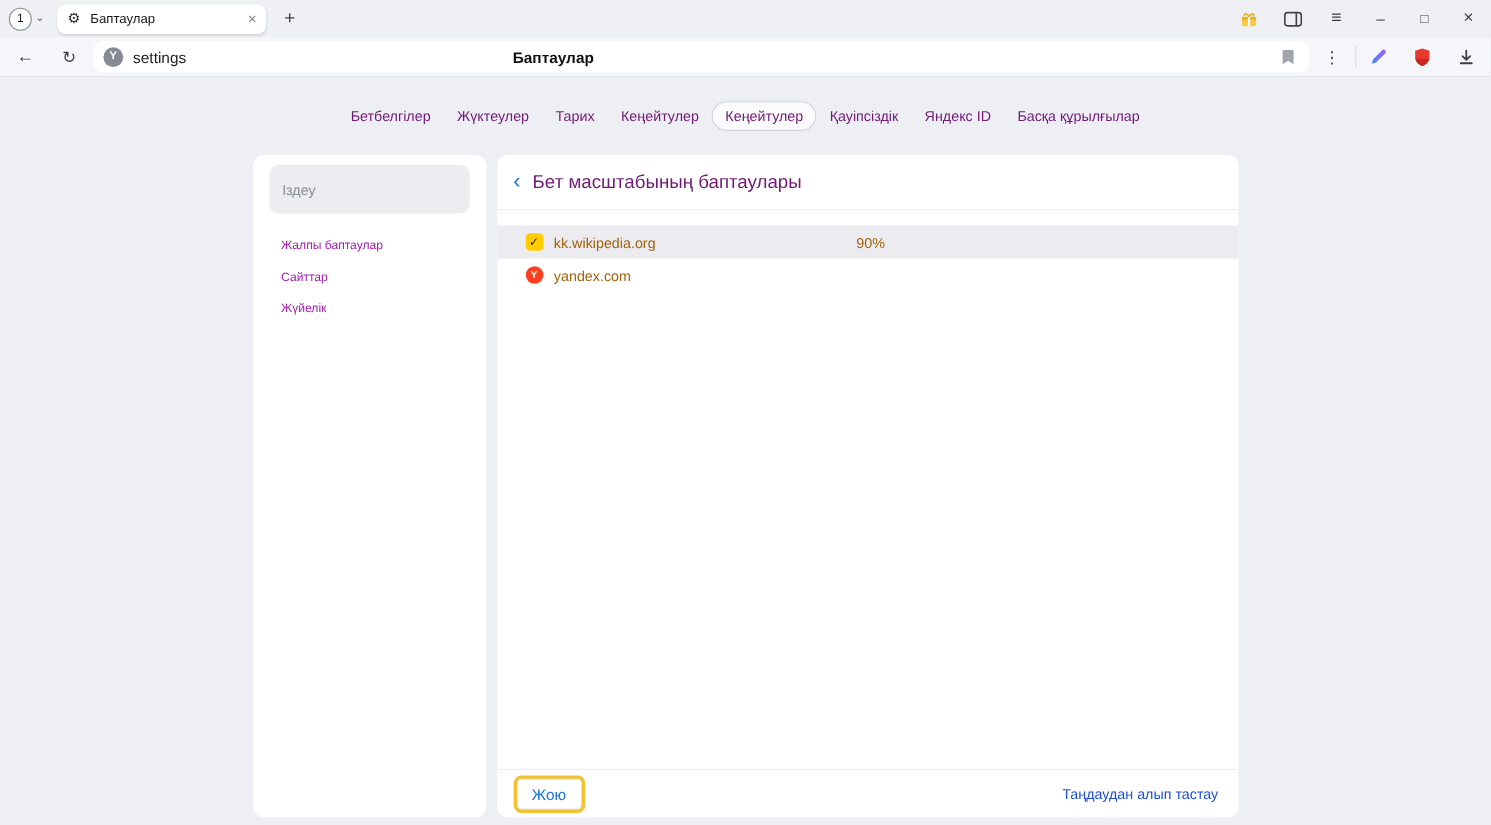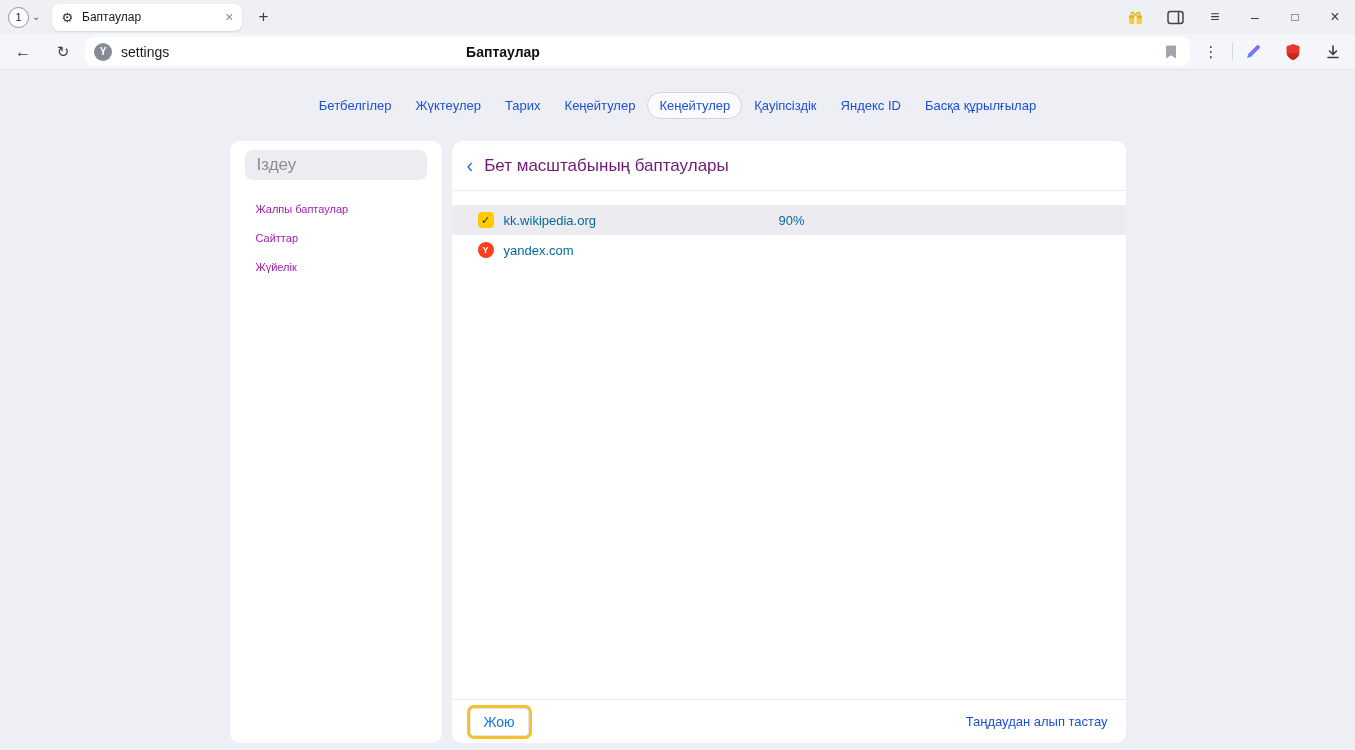--- a/index.html
+++ b/index.html
@@ -39,7 +39,7 @@
   
   .page{flex:1;background:#edeff4;display:flex;flex-direction:column;align-items:center;overflow:hidden;}
   .navrow{margin-top:22px;display:flex;align-items:center;}
-  .navtab{padding:5px 11px;font-size:13px;color:#1d4ed8;cursor:pointer;border:1px solid transparent;border-radius:14px;white-space:nowrap;}
+  .navtab{padding:5px 11px;font-size:13px;color:#701a75;cursor:pointer;border:1px solid transparent;border-radius:14px;white-space:nowrap;}
   .navtab.active{background:#fbfbfd;border:1px solid #d2d4da;}
   .content{display:flex;gap:10px;margin-top:22px;}
   .card{background:#fff;border-radius:10px;}

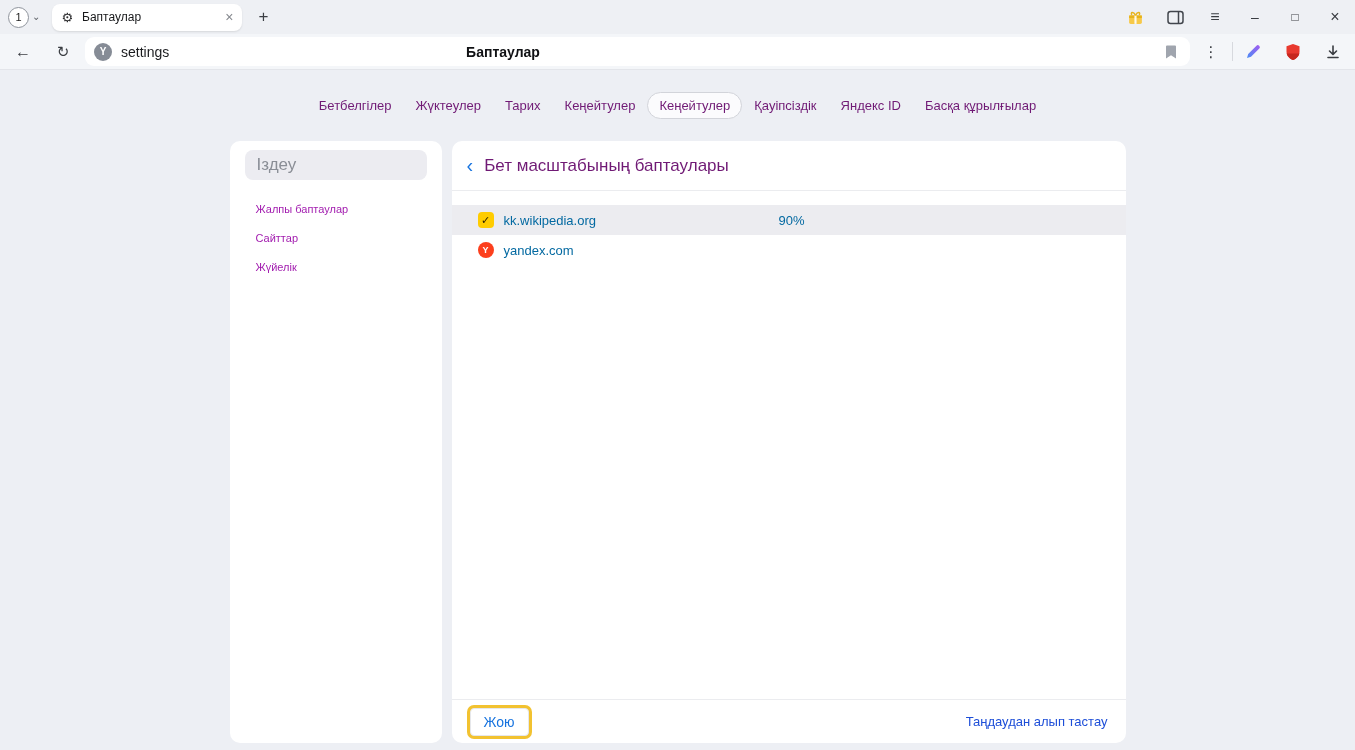--- a/index.html
+++ b/index.html
@@ -46,7 +46,7 @@
 
   .sidebar{width:212px;height:602px;padding:9px 15px 14px 15px;}
   .searchwrap{width:100%;}
-  .searchwrap input{width:100%;height:30px;background:#ececf1;border:none;border-radius:8px;padding:0 12px;font-size:17px;color:#4c1d95;outline:none;}
+  .searchwrap input{width:100%;height:44px;background:#ececf1;border:none;border-radius:8px;padding:0 12px;font-size:13px;color:#4c1d95;outline:none;}
   .searchwrap input::placeholder{color:#8a8e96;}
   .menu{margin-top:14px;}
   .sbitem{height:29px;display:flex;align-items:center;padding:0 11px;font-size:11px;color:#a21caf;cursor:pointer;border-radius:6px;}

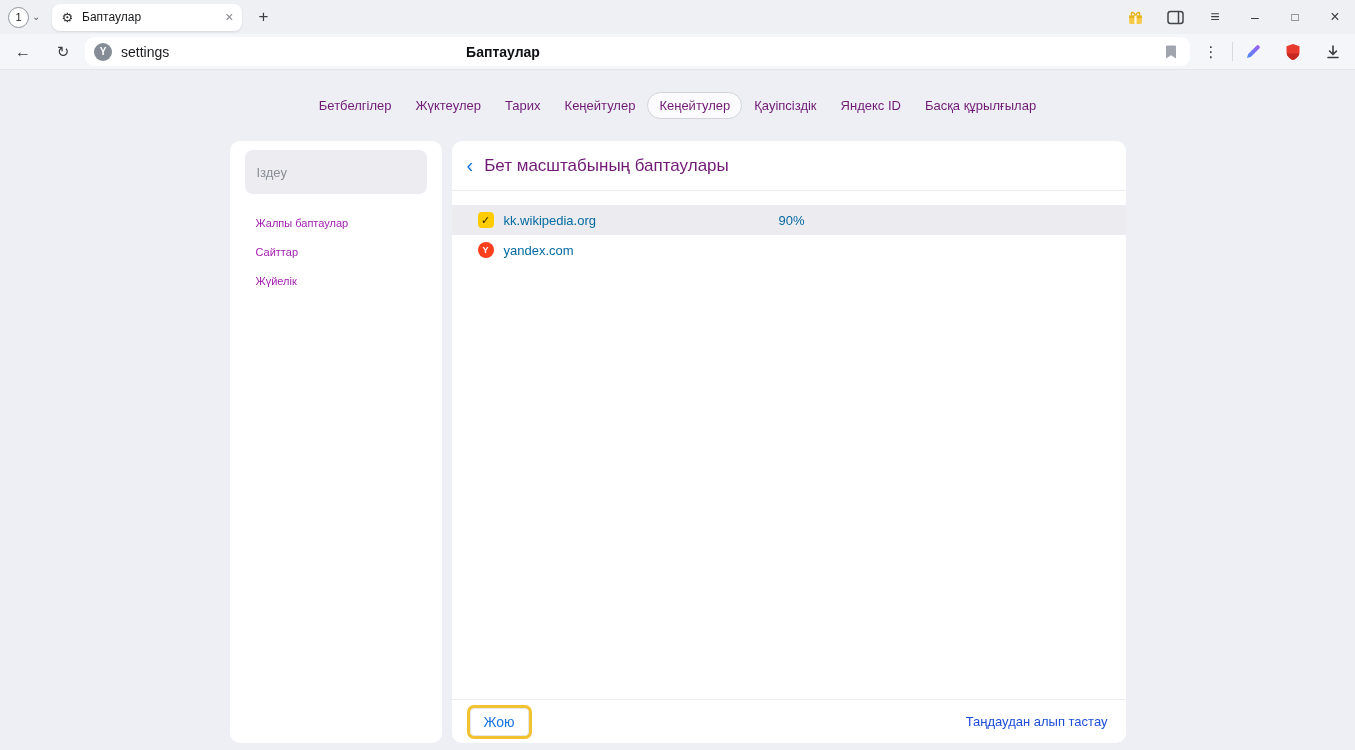--- a/index.html
+++ b/index.html
@@ -60,7 +60,7 @@
   .zrow.selected{background:#ececf0;}
   .cbx{width:16px;height:16px;border-radius:4px;background:#ffcc00;color:#2a2100;font-size:11px;font-weight:bold;display:flex;align-items:center;justify-content:center;}
   .yico{width:16px;height:16px;border-radius:50%;background:#fc3f1d;color:#fff;font-size:9px;font-weight:bold;display:flex;align-items:center;justify-content:center;}
-  .site,.zoomv{color:#0369a1;}
+  .site,.zoomv{color:#a16207;}
   .mainspacer{flex:1;}
   .mainfoot{height:44px;border-top:1px solid #ebecef;display:flex;align-items:center;justify-content:space-between;padding:0 18px;flex:0 0 auto;}
   .delbtn{background:#fff;color:#1673df;font-size:14px;padding:5px 13px;border:1px solid #e6e7ea;border-radius:4px;box-shadow:0 0 0 3px #f2c230;cursor:pointer;font-family:inherit;}

